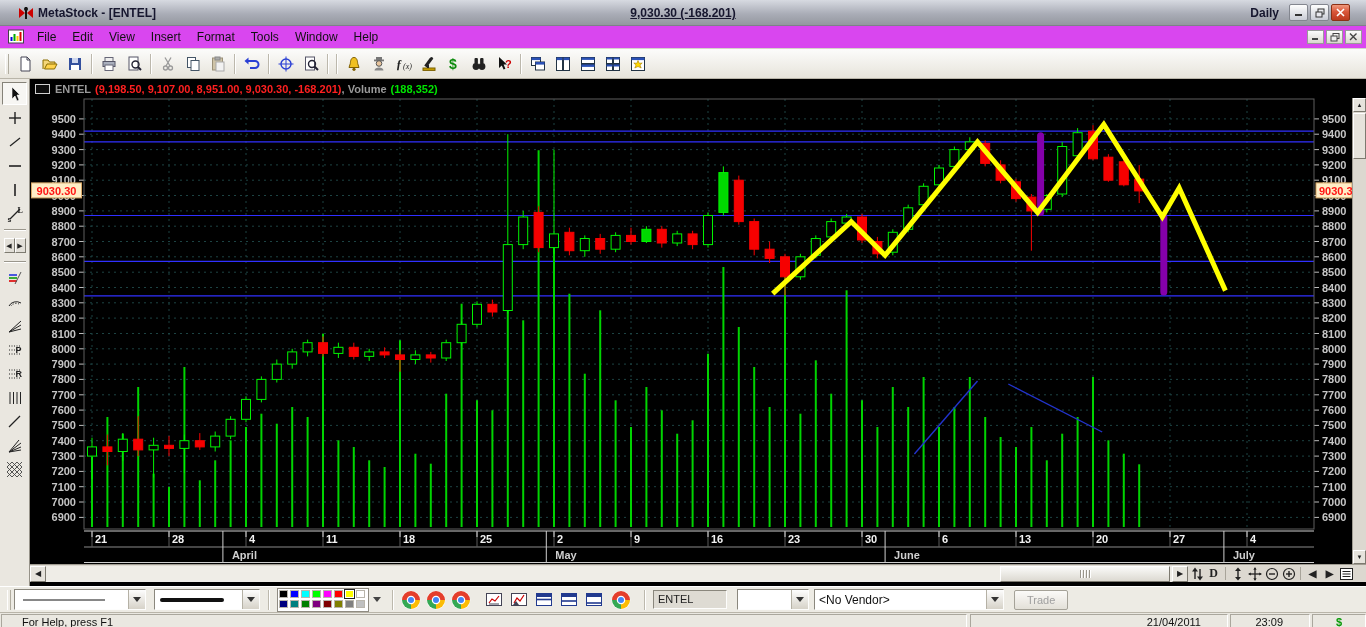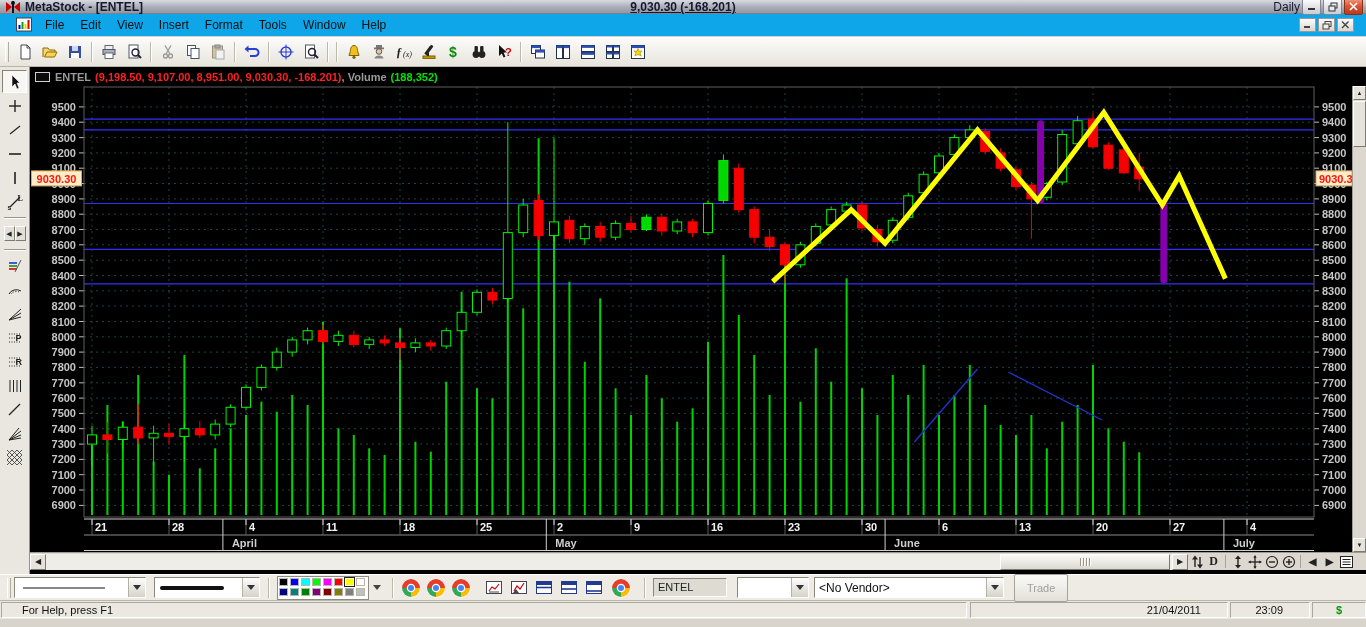--- a/index.html
+++ b/index.html
@@ -7,7 +7,7 @@
   body{font-family:"Liberation Sans",sans-serif;font-size:12px;background:#d8d4cc;color:#111;}
 
   
-  .titlebar{height:14px;background:linear-gradient(#d7dae1,#aaadb7 55%,#94979f);display:flex;align-items:center;padding:0 3px;position:relative;border-bottom:1px solid #7e818a;}
+  .titlebar{height:26px;background:linear-gradient(#d7dae1,#aaadb7 55%,#94979f);display:flex;align-items:center;padding:0 16px;position:relative;border-bottom:1px solid #7e818a;}
   .title-ico{width:16px;height:16px;margin:0 4px 0 2px;}
   .title-text{font-weight:bold;font-size:12px;color:#16162e;}
   .title-quote{position:absolute;left:50%;transform:translateX(-50%);font-weight:bold;color:#16162e;text-decoration:underline;}

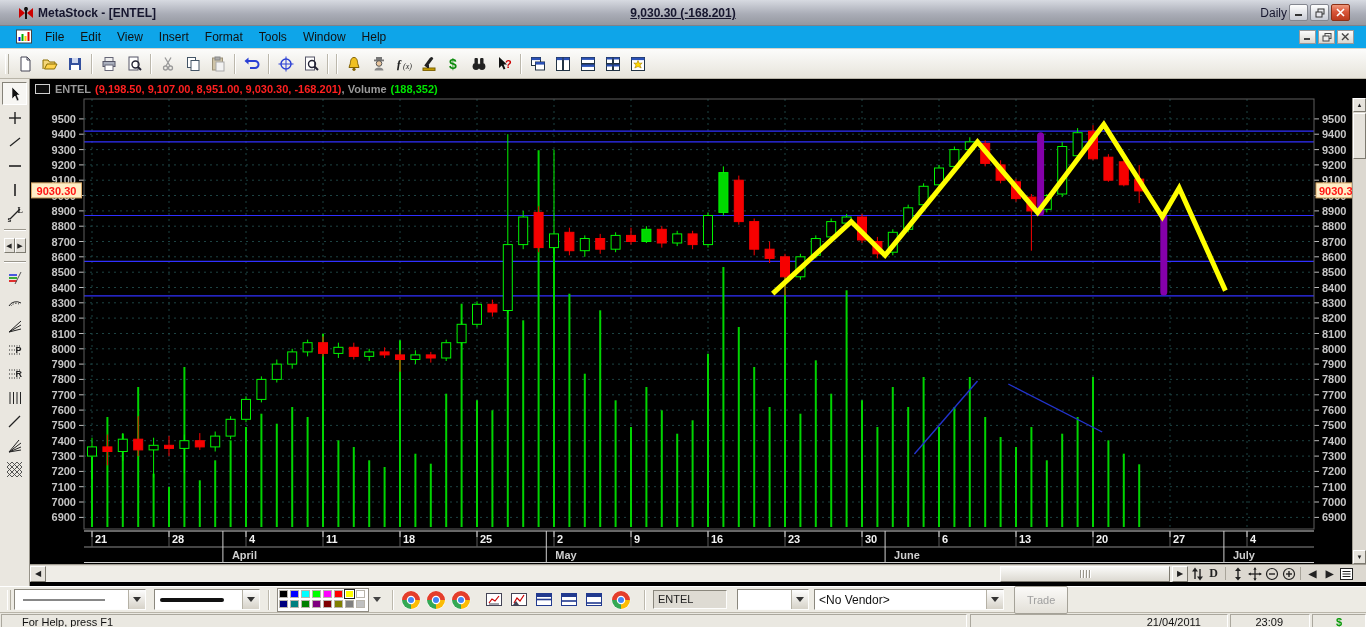--- a/index.html
+++ b/index.html
@@ -12,7 +12,7 @@
   .title-text{font-weight:bold;font-size:12px;color:#16162e;}
   .title-quote{position:absolute;left:50%;transform:translateX(-50%);font-weight:bold;color:#16162e;text-decoration:underline;}
   .title-right{margin-left:auto;display:flex;align-items:center;}
-  .title-period{font-weight:normal;color:#16162e;}
+  .title-period{font-weight:bold;margin-right:8px;color:#16162e;}
   .win-btn{width:19px;height:17px;margin-left:2px;border:1px solid #83868f;border-radius:2px;background:linear-gradient(#fefefe,#c9ccd5);display:flex;align-items:center;justify-content:center;font-size:9px;color:#333;}
   .win-btn.close{background:linear-gradient(#f09a7e,#d9563a 45%,#bb3a1d);color:#fff;border-color:#8c3015;font-weight:bold;}
 

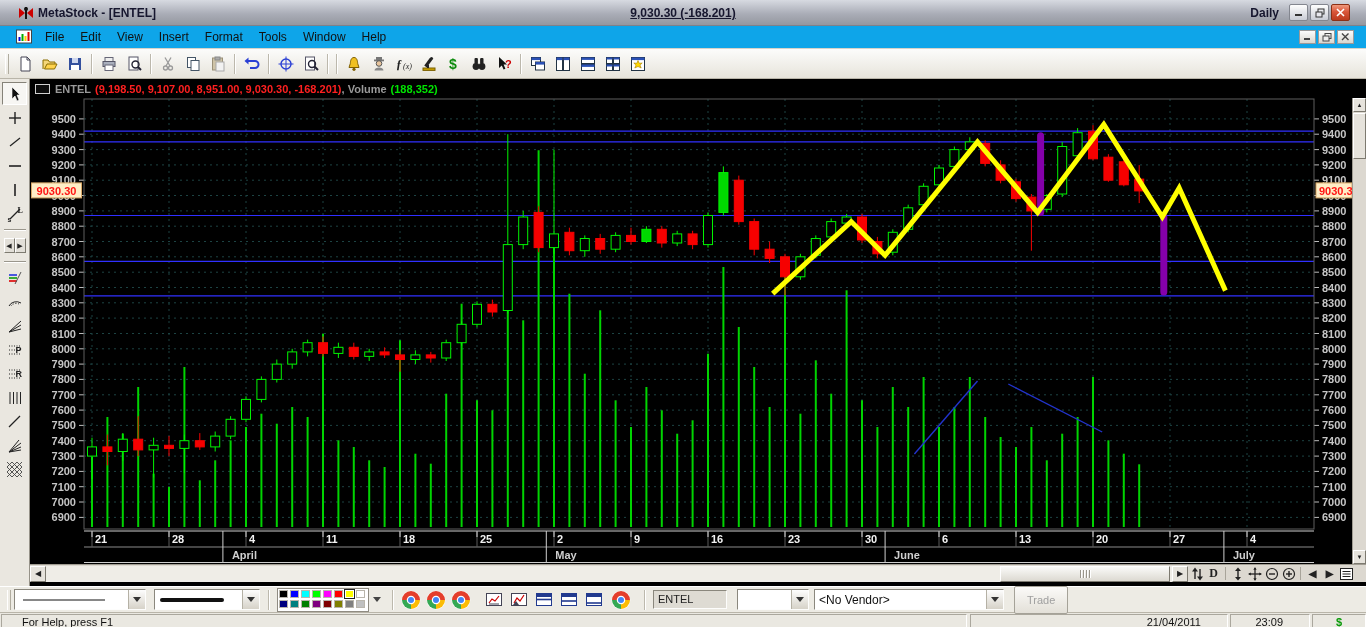--- a/index.html
+++ b/index.html
@@ -17,7 +17,7 @@
   .win-btn.close{background:linear-gradient(#f09a7e,#d9563a 45%,#bb3a1d);color:#fff;border-color:#8c3015;font-weight:bold;}
 
   
-  .menubar{height:23px;background:#0ea5e9;display:flex;align-items:center;border-bottom:1px solid #d6d3ca;padding:0 12px;}
+  .menubar{height:23px;background:#d946ef;display:flex;align-items:center;border-bottom:1px solid #d6d3ca;padding:0 4px;}
   .menu-ico{width:17px;height:16px;margin:0 4px;}
   .menu-item{padding:3px 8px;}
   .mdi-btns{margin-left:auto;display:flex;}

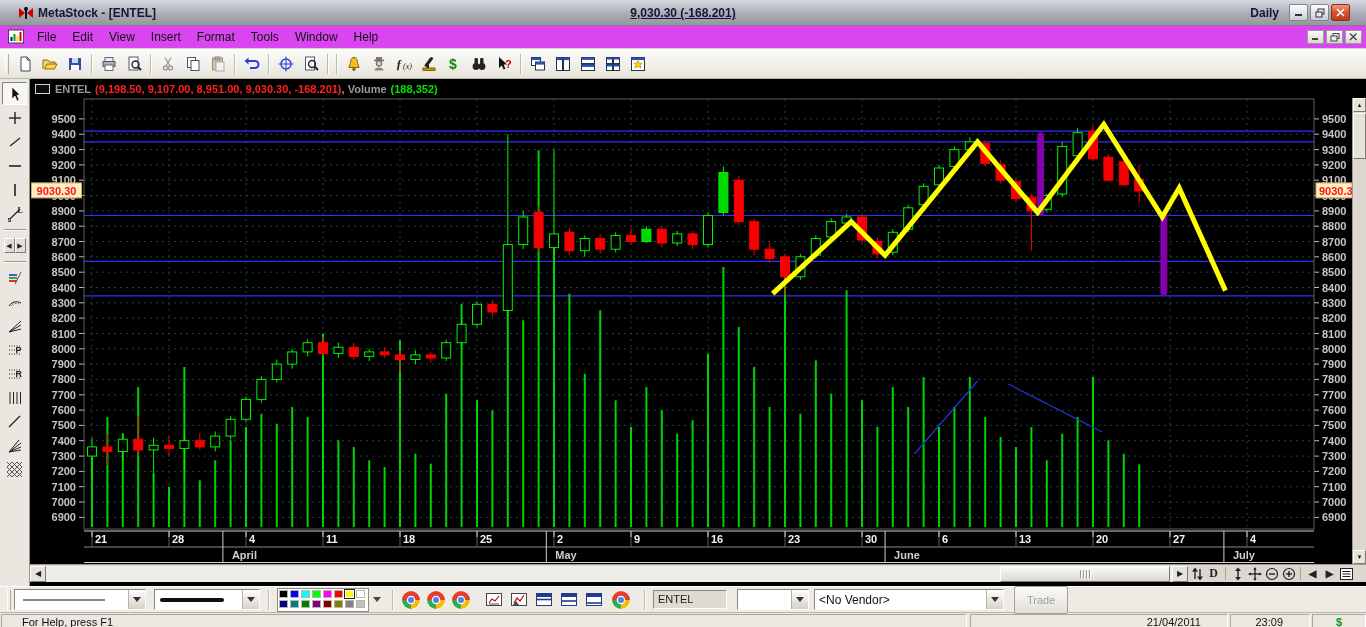--- a/index.html
+++ b/index.html
@@ -73,7 +73,7 @@
   .pal b{display:block;width:9px;height:8px;border:1px solid #b9b5ab;}
   .pal b.sel{outline:1px solid #222;border-color:#fff;}
   .field{height:19px;background:#dedbd3;border:1px solid;border-color:#8a877d #fdfdfc #fdfdfc #8a877d;padding:2px 4px;font-size:11px;color:#222;}
-  .btn{height:28px;padding:2px 12px;border:1px solid #a5a298;border-radius:2px;background:linear-gradient(#fbfaf8,#e3e0d8);color:#a0a0a0;font-size:11px;}
+  .btn{height:20px;padding:2px 12px;border:1px solid #a5a298;border-radius:2px;background:linear-gradient(#fbfaf8,#e3e0d8);color:#a0a0a0;font-size:11px;}
   .ricon{width:20px;height:20px;margin-right:5px;}
 
   

